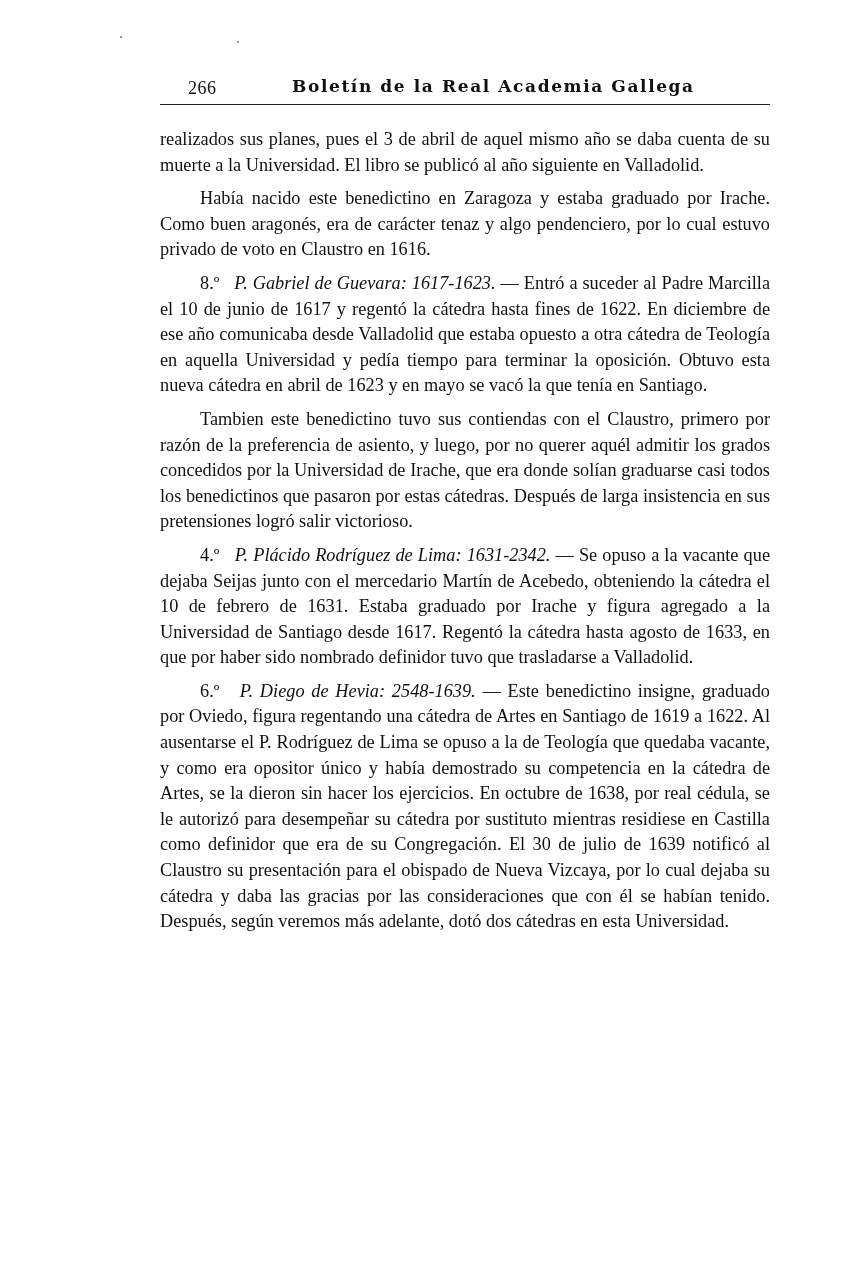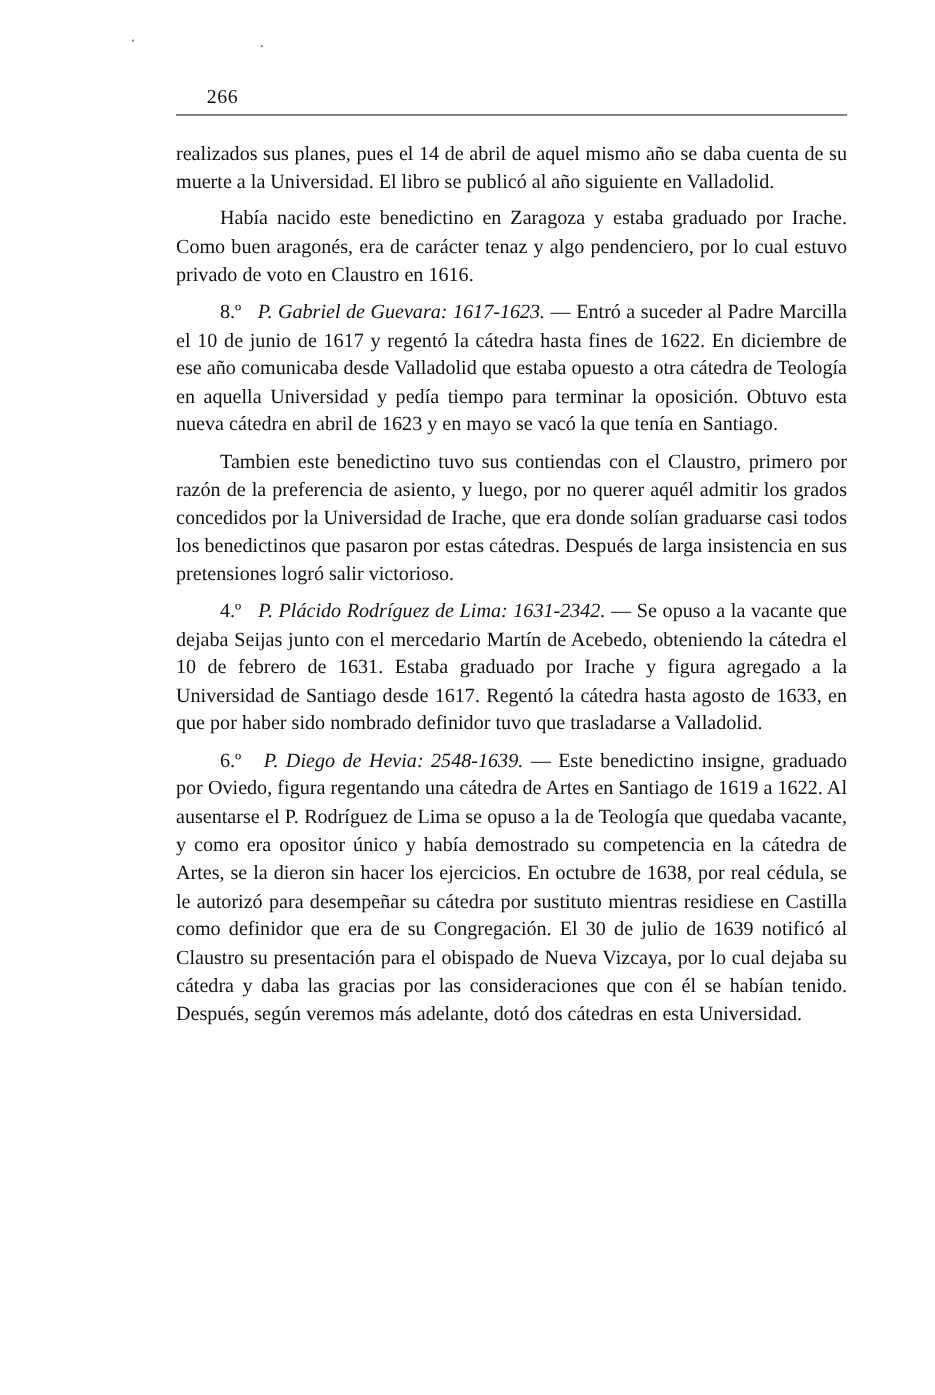--- a/index.html
+++ b/index.html
@@ -69,6 +69,7 @@
 <div class="page">
   <div class="running-head">
     <span class="page-number">266</span>
+    <span class="journal-title">Boletín de la Real Academia Gallega</span>
   </div>
 
   <p class="para first">

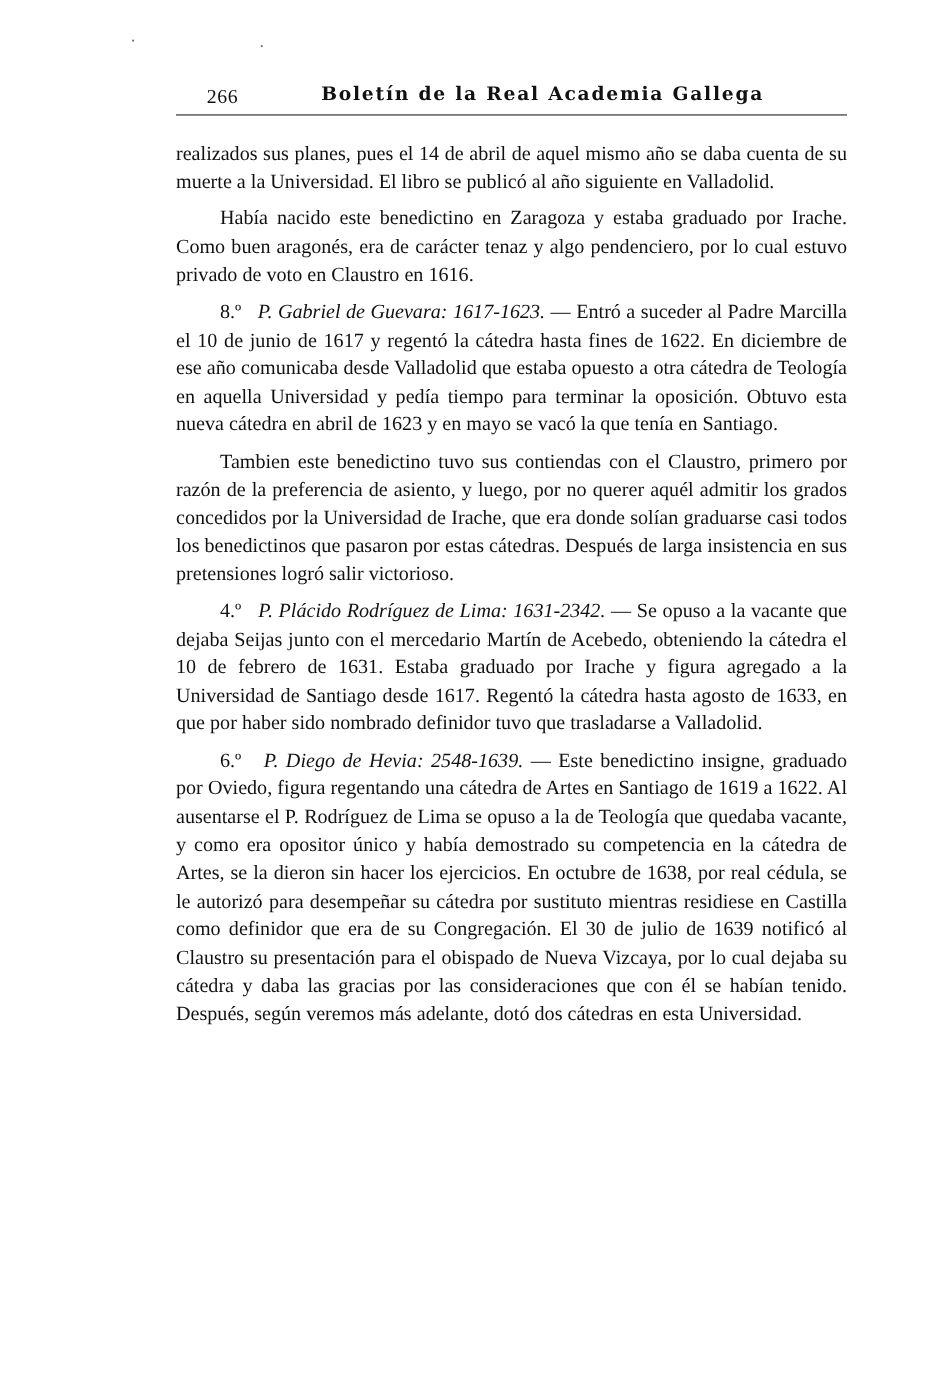--- a/index.html
+++ b/index.html
@@ -73,7 +73,7 @@
   </div>
 
   <p class="para first">
-    <span>realizados sus planes, pues el 14 de abril de aquel mismo año se daba cuenta de su muerte a la Universidad. El libro se publicó al año siguiente en Valladolid.</span>
+    <span>realizados sus planes, pues el 3 de abril de aquel mismo año se daba cuenta de su muerte a la Universidad. El libro se publicó al año siguiente en Valladolid.</span>
   </p>
 
   <p class="para indent">

